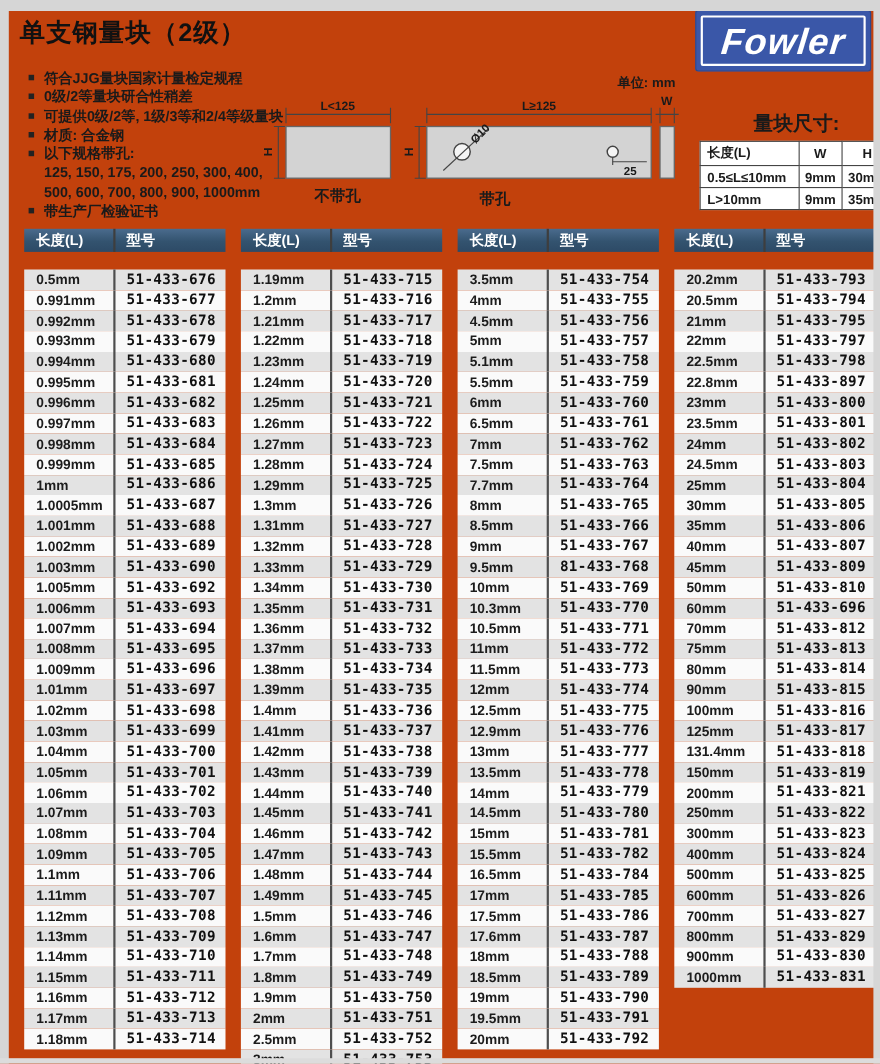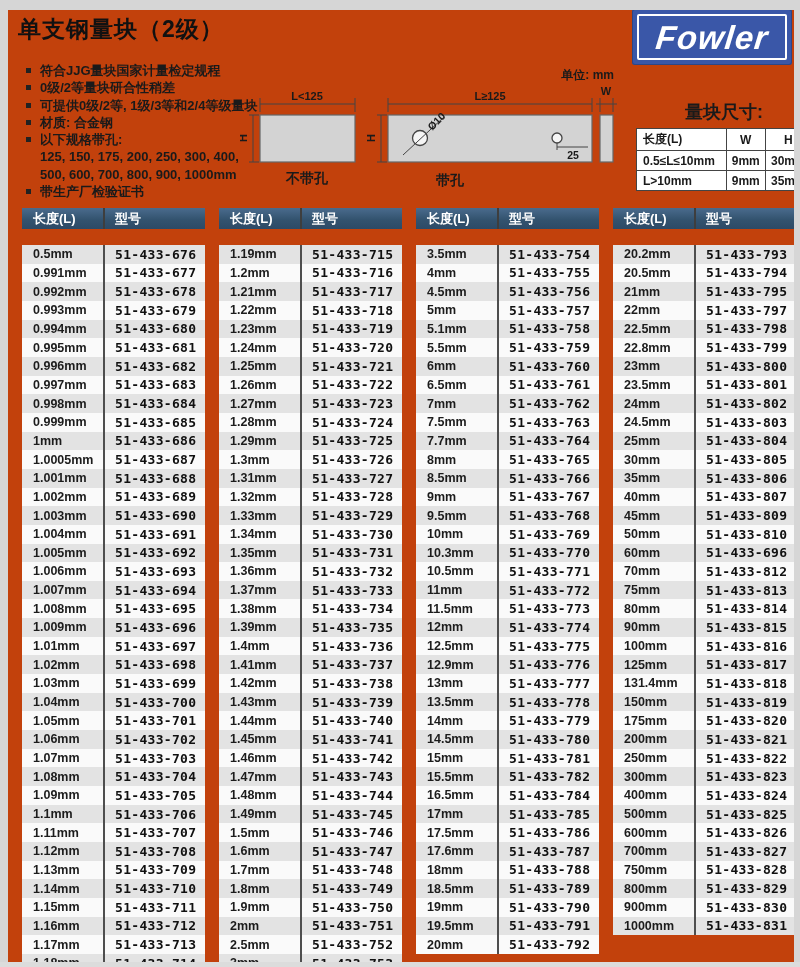--- a/index.html
+++ b/index.html
@@ -680,7 +680,7 @@
         </div>
         <div class="trow">
           <div class="tcell c0">22.8mm</div>
-          <div class="tcell c1">51-433-799</div>
+          <div class="tcell c1">51-433-897</div>
         </div>
         <div class="trow">
           <div class="tcell c0">23mm</div>

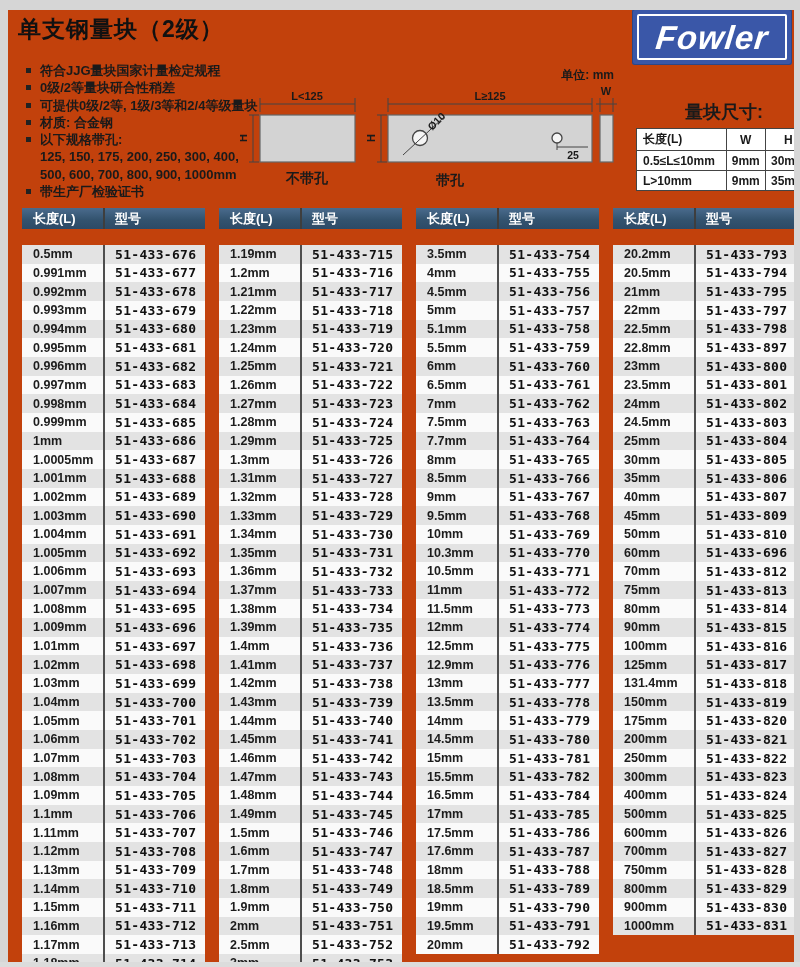--- a/index.html
+++ b/index.html
@@ -555,7 +555,7 @@
         </div>
         <div class="trow">
           <div class="tcell c0">9.5mm</div>
-          <div class="tcell c1">51-433-768</div>
+          <div class="tcell c1">81-433-768</div>
         </div>
         <div class="trow">
           <div class="tcell c0">10mm</div>

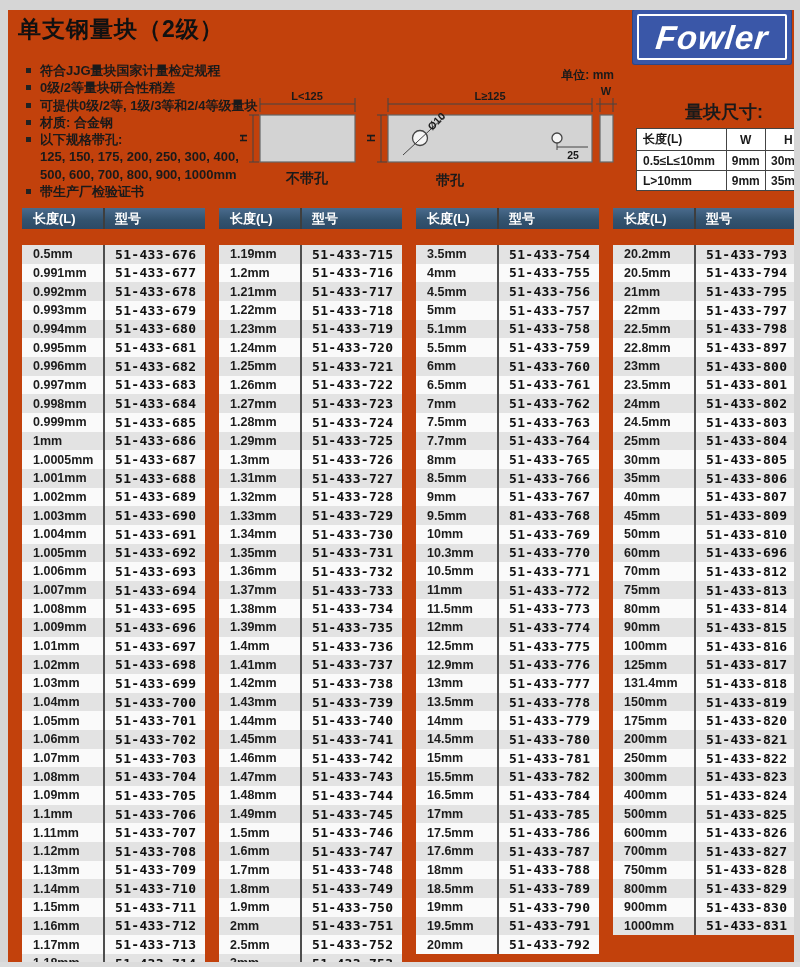--- a/index.html
+++ b/index.html
@@ -228,10 +228,6 @@
           <div class="tcell c1">51-433-690</div>
         </div>
         <div class="trow">
-          <div class="tcell c0">1.004mm</div>
-          <div class="tcell c1">51-433-691</div>
-        </div>
-        <div class="trow">
           <div class="tcell c0">1.005mm</div>
           <div class="tcell c1">51-433-692</div>
         </div>

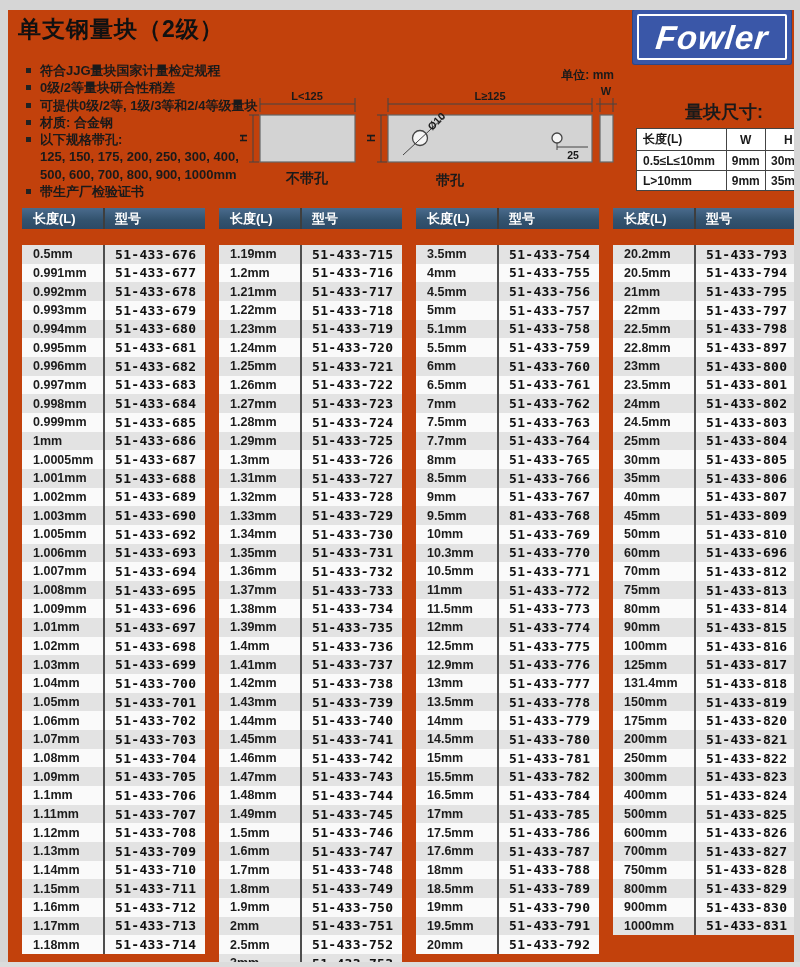--- a/index.html
+++ b/index.html
@@ -755,10 +755,6 @@
           <div class="tcell c1">51-433-819</div>
         </div>
         <div class="trow">
-          <div class="tcell c0">175mm</div>
-          <div class="tcell c1">51-433-820</div>
-        </div>
-        <div class="trow">
           <div class="tcell c0">200mm</div>
           <div class="tcell c1">51-433-821</div>
         </div>

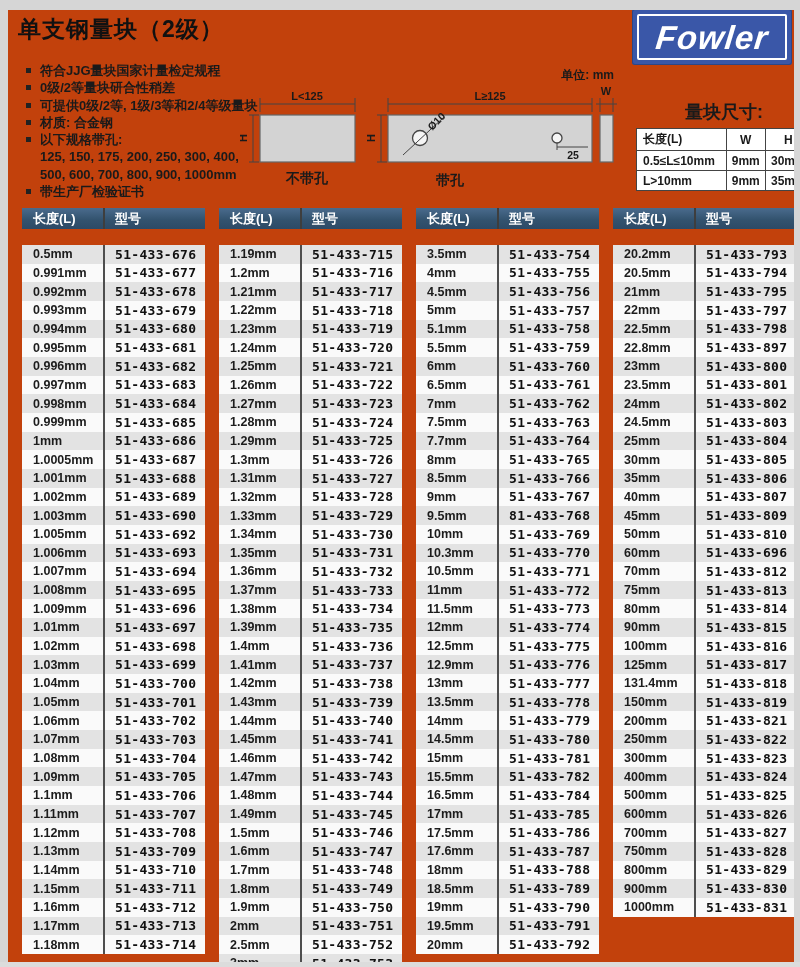--- a/index.html
+++ b/index.html
@@ -783,10 +783,6 @@
           <div class="tcell c1">51-433-827</div>
         </div>
         <div class="trow">
-          <div class="tcell c0">750mm</div>
-          <div class="tcell c1">51-433-828</div>
-        </div>
-        <div class="trow">
           <div class="tcell c0">800mm</div>
           <div class="tcell c1">51-433-829</div>
         </div>

